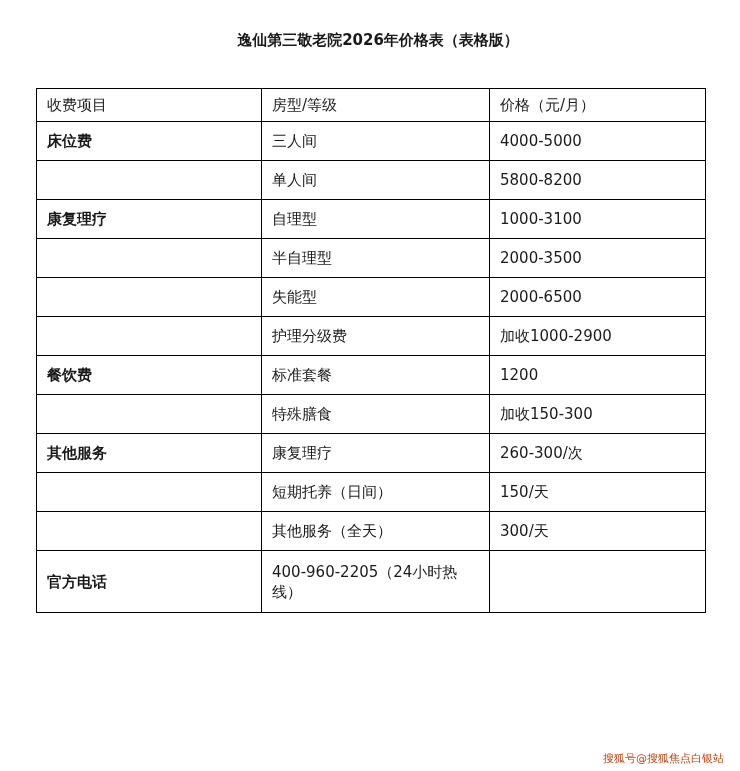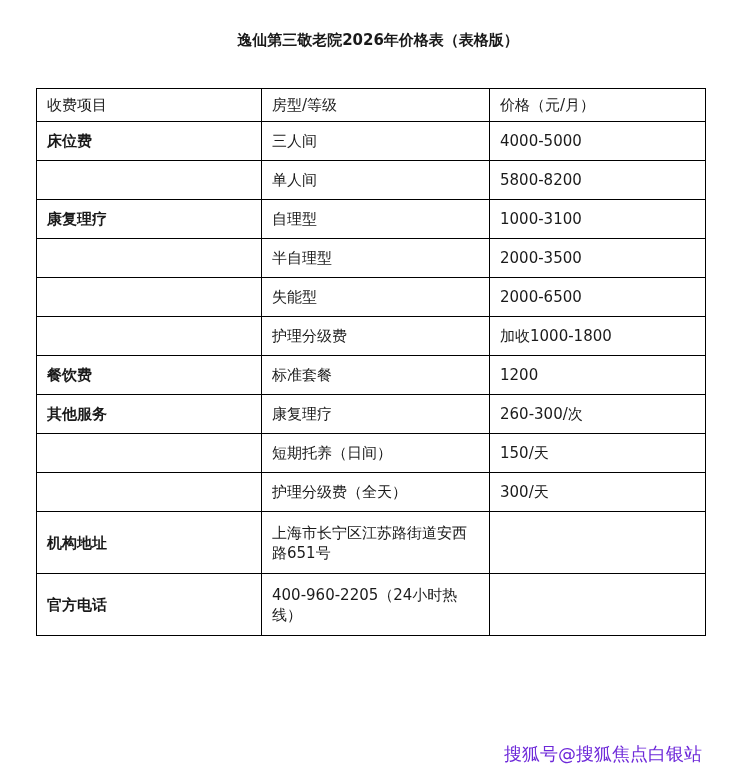--- a/index.html
+++ b/index.html
@@ -102,7 +102,7 @@
       <tr>
         <td class="cat"></td>
         <td>护理分级费</td>
-        <td>加收1000-1800</td>
+        <td>加收1000-2900</td>
       </tr>
       <tr>
         <td class="cat">餐饮费</td>

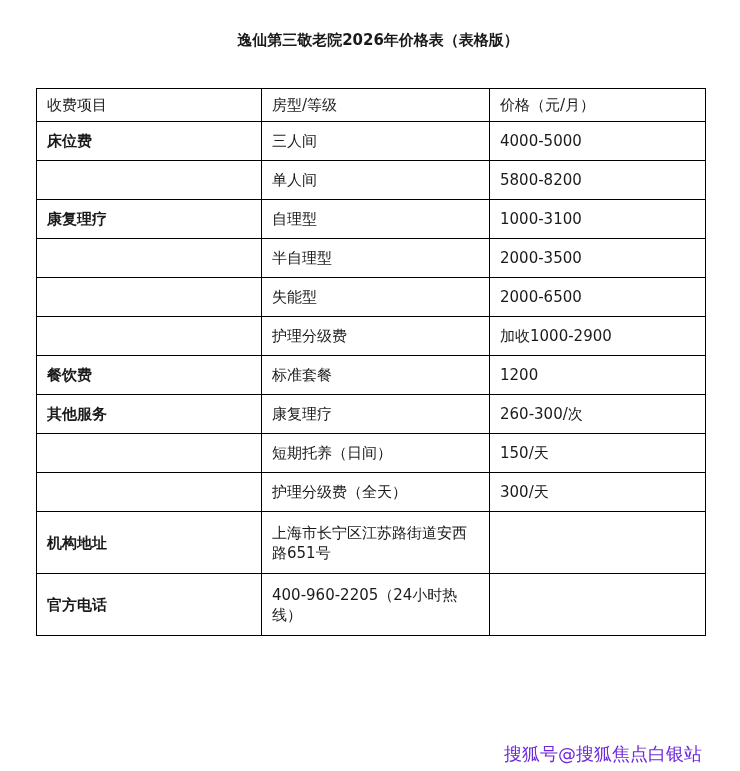--- a/index.html
+++ b/index.html
@@ -110,6 +110,11 @@
         <td>1200</td>
       </tr>
       <tr>
+        <td class="cat"></td>
+        <td>特殊膳食</td>
+        <td>加收150-300</td>
+      </tr>
+      <tr>
         <td class="cat">其他服务</td>
         <td>康复理疗</td>
         <td>260-300/次</td>

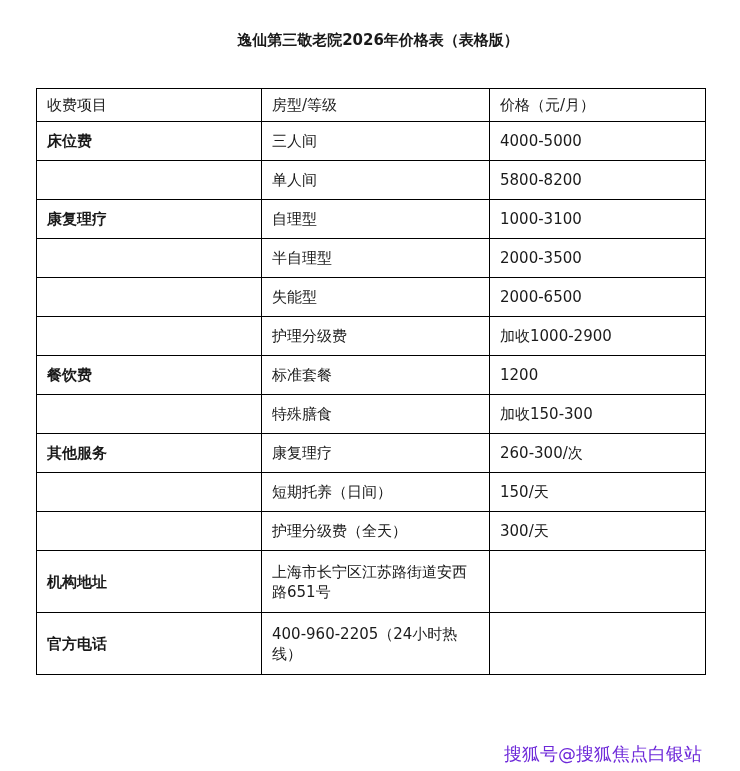--- a/index.html
+++ b/index.html
@@ -126,7 +126,7 @@
       </tr>
       <tr>
         <td class="cat"></td>
-        <td>护理分级费（全天）</td>
+        <td>其他服务（全天）</td>
         <td>300/天</td>
       </tr>
       <tr class="tall">

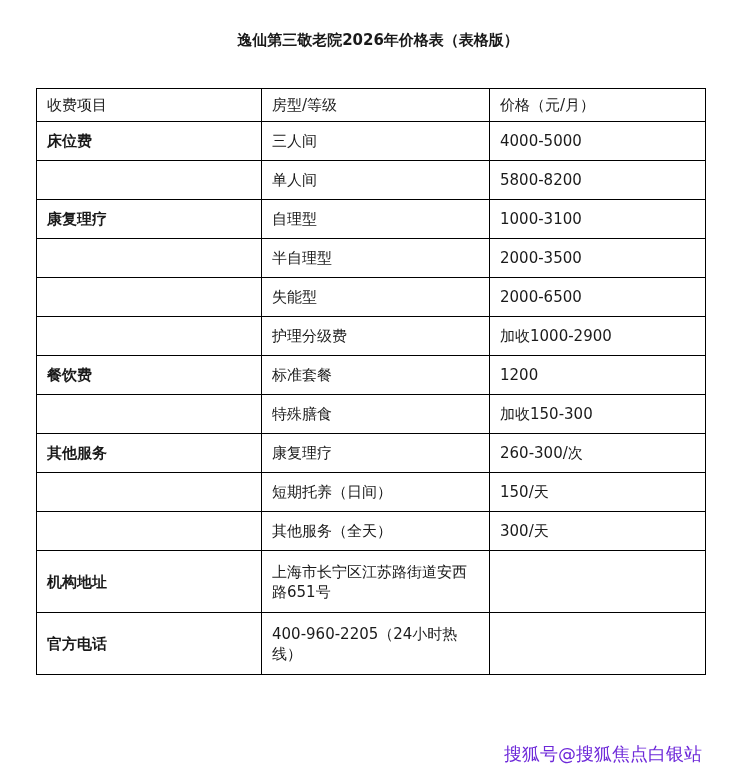--- a/index.html
+++ b/index.html
@@ -130,11 +130,6 @@
         <td>300/天</td>
       </tr>
       <tr class="tall">
-        <td class="cat">机构地址</td>
-        <td>上海市长宁区江苏路街道安西路651号</td>
-        <td></td>
-      </tr>
-      <tr class="tall">
         <td class="cat">官方电话</td>
         <td>400-960-2205（24小时热线）</td>
         <td></td>

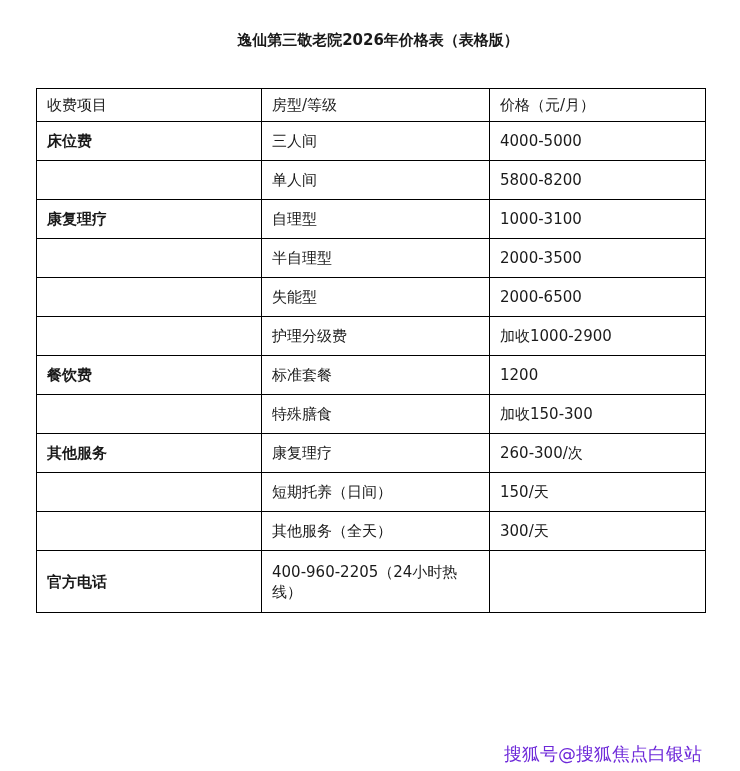--- a/index.html
+++ b/index.html
@@ -45,10 +45,10 @@
   .price-table tr.tall td { height: 62px; }
   .watermark {
     position: absolute;
-    right: 38px;
+    right: 16px;
     bottom: 5px;
-    font-size: 18px;
-    color: #6d28d9;
+    font-size: 11px;
+    color: #c2410c;
     text-shadow: 0 0 1px #ffffff;
     white-space: nowrap;
   }

